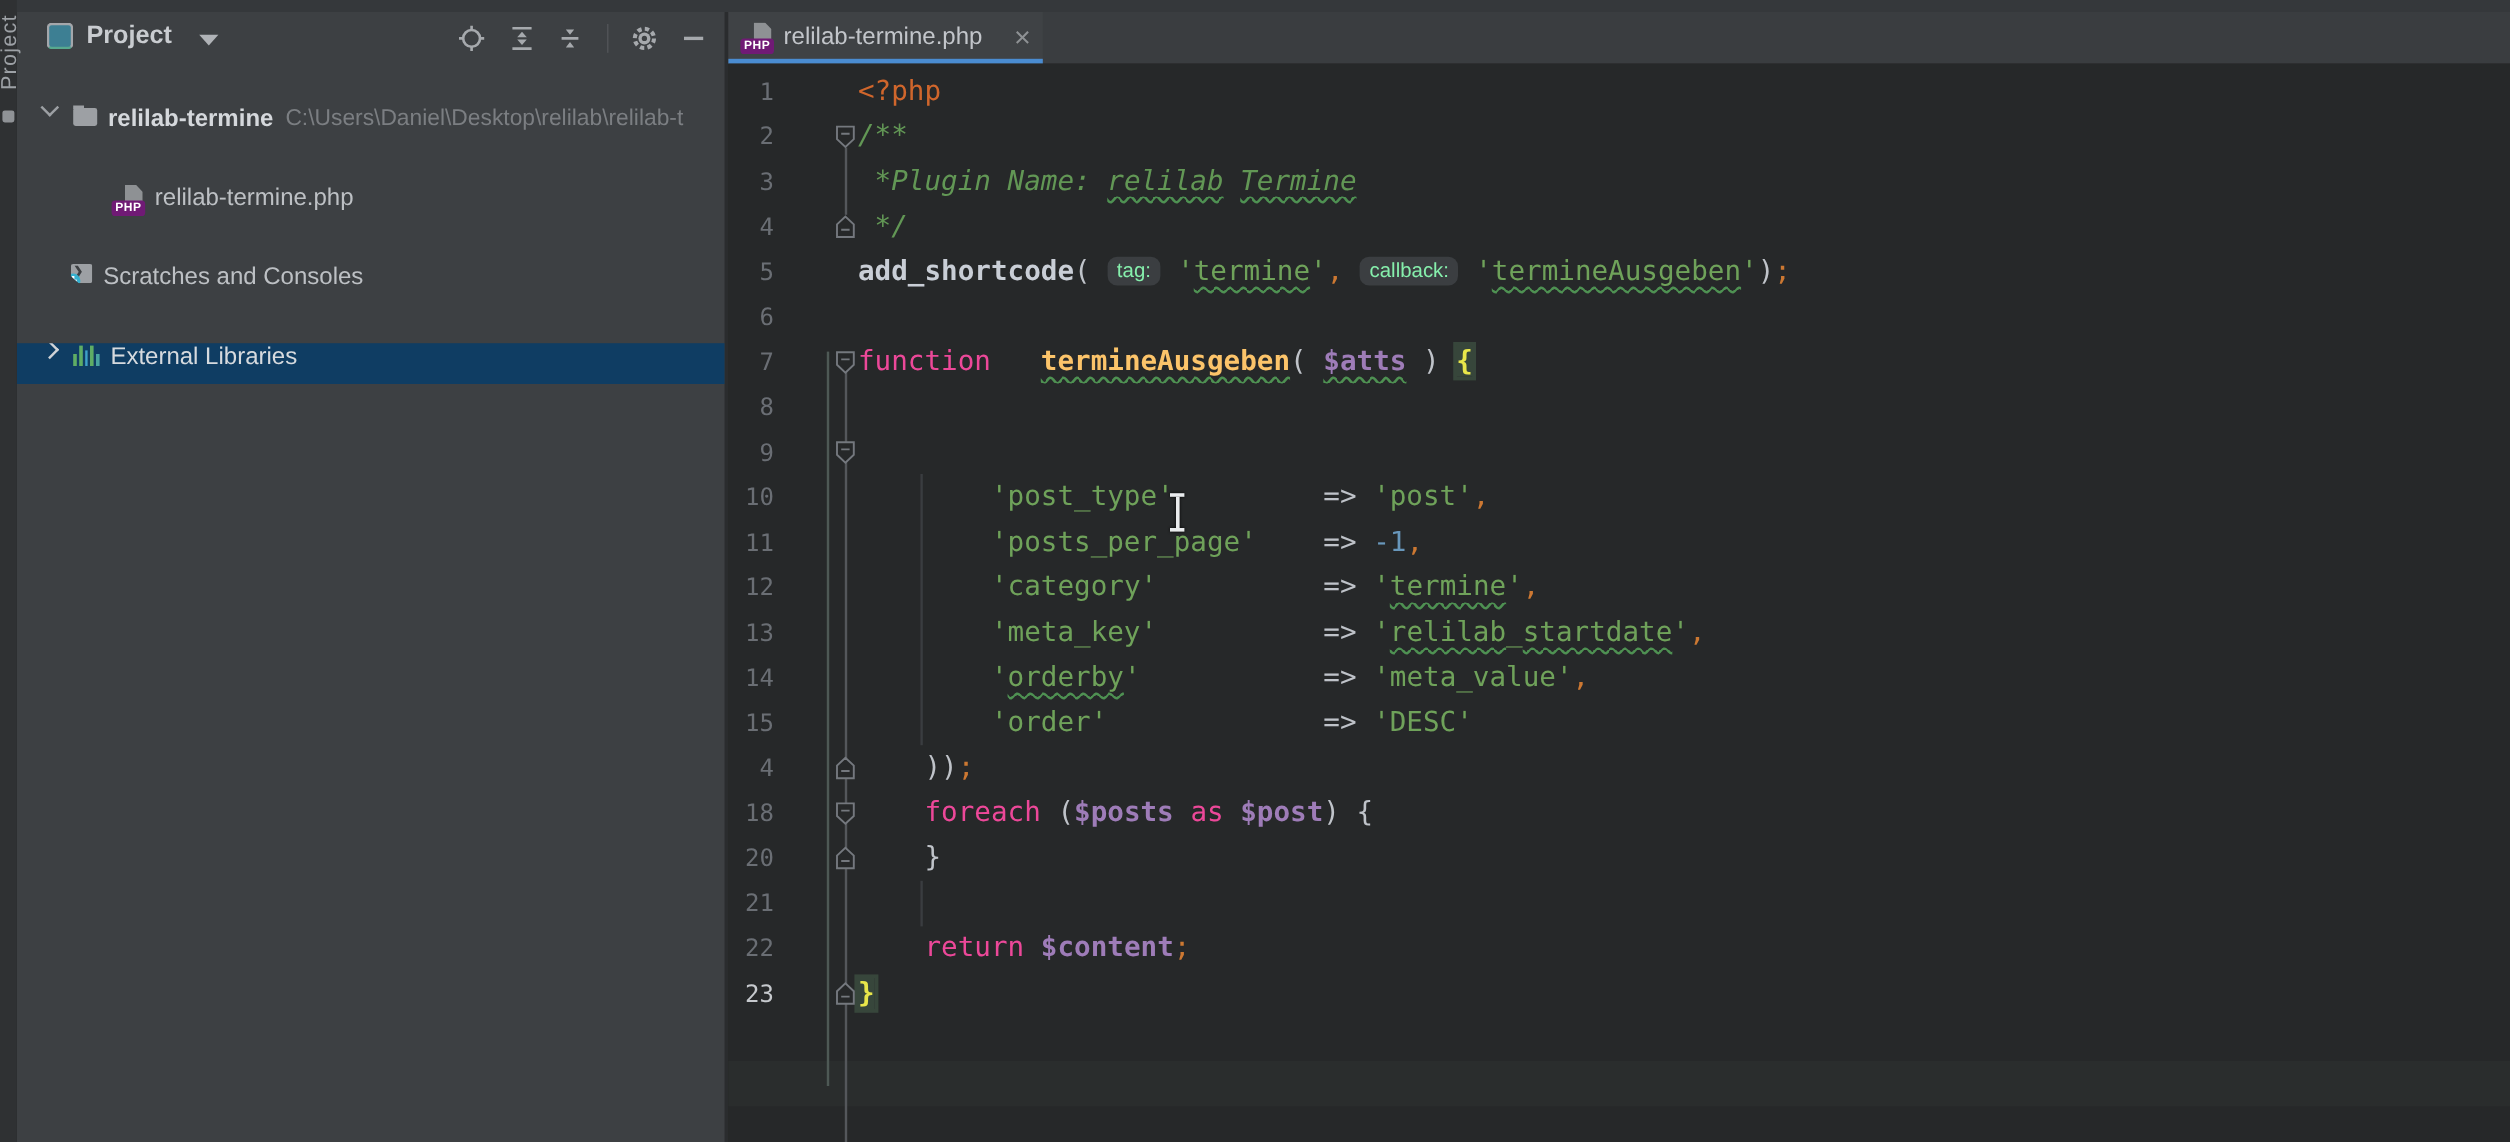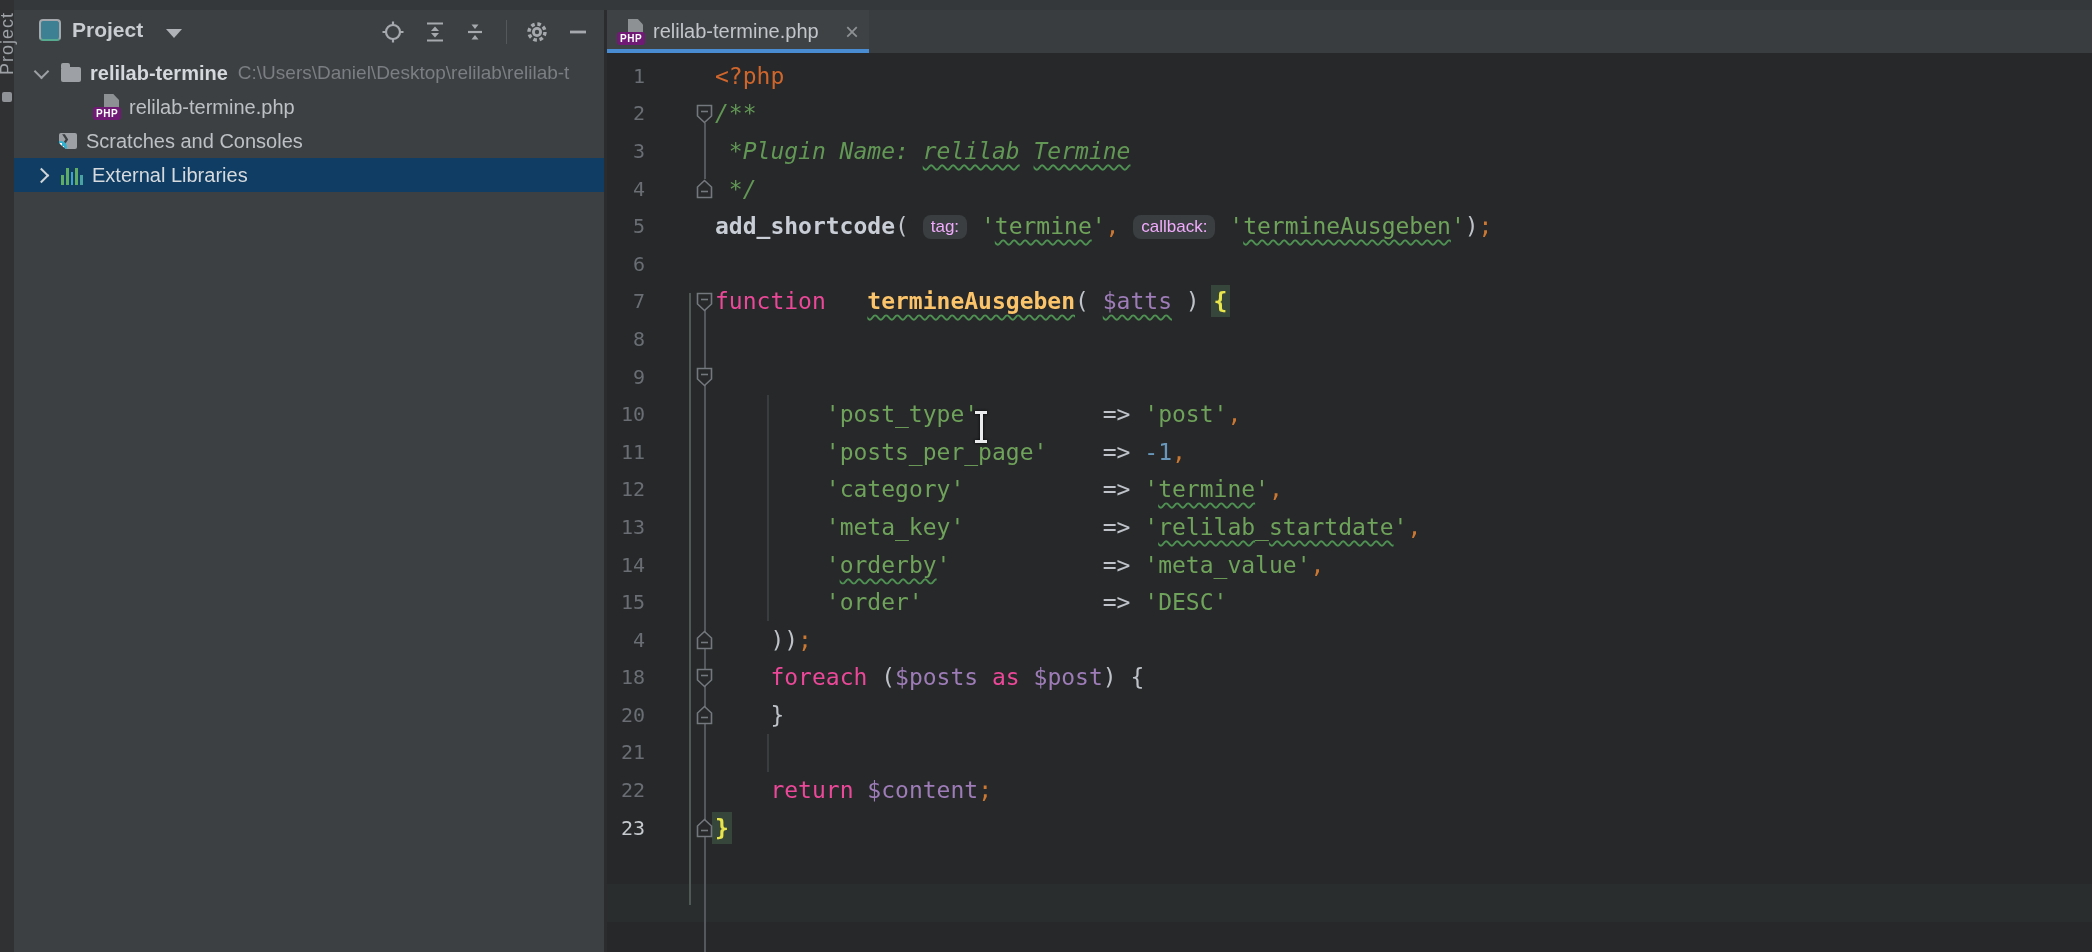--- a/index.html
+++ b/index.html
@@ -24,7 +24,7 @@
   .hdr-ic{position:absolute;top:8px;width:28px;height:28px;display:flex;align-items:center;justify-content:center;cursor:pointer;}
   .hdr-div{position:absolute;left:492px;top:10px;width:1px;height:24px;background:#55585b;}
   .tree{position:absolute;left:0;top:46px;right:0;}
-  .trow{position:relative;height:34px;display:flex;align-items:center;white-space:nowrap;overflow:hidden;color:#bdc0c4;font-size:20px;}
+  .trow{position:relative;height:34px;display:flex;white-space:nowrap;overflow:hidden;color:#bdc0c4;font-size:20px;margin-top:32px;}
   .trow.sel{background:#0f3d63;color:#d6dade;}
   .chev{display:inline-block;width:9px;height:9px;border-right:2.4px solid #9da0a4;border-bottom:2.4px solid #9da0a4;flex:none;}
   .chev.down{transform:rotate(45deg);margin-top:-4px;}

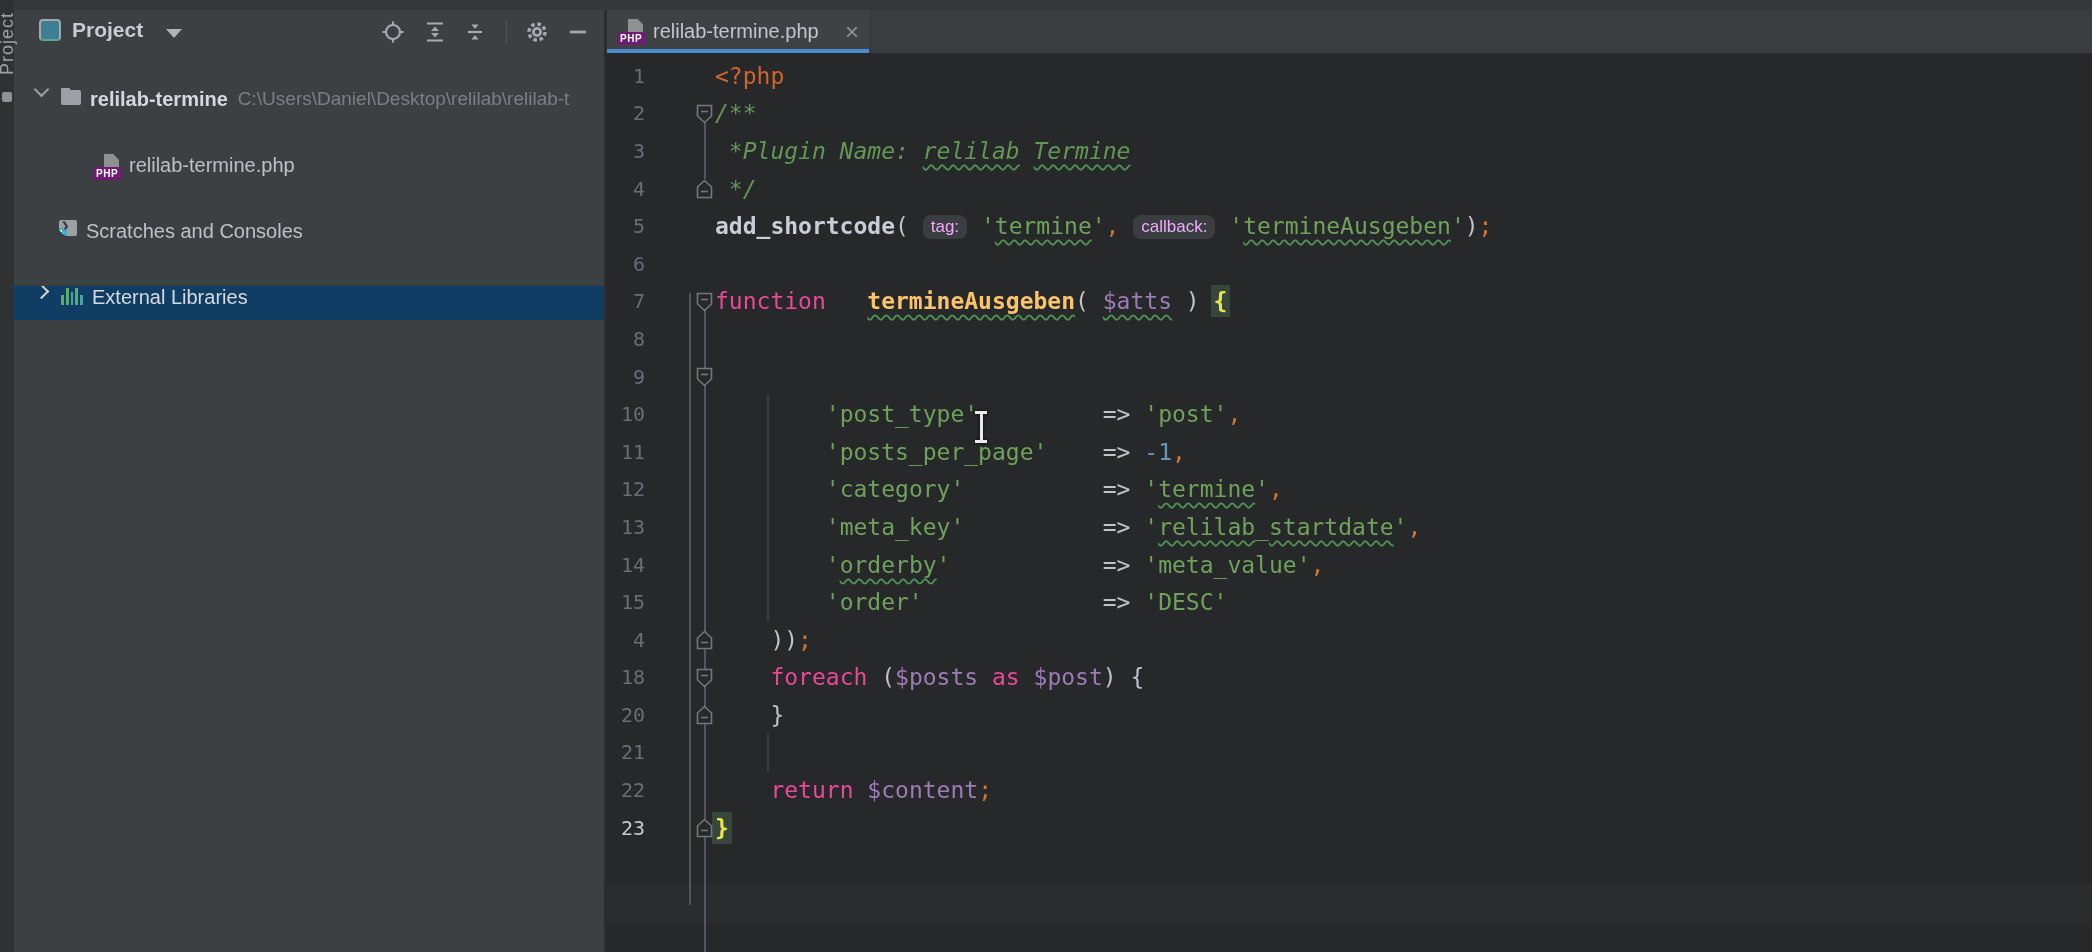--- a/index.html
+++ b/index.html
@@ -81,7 +81,7 @@
   .c-d{color:#bfc3c9;}
   .c-fn{color:#c9ced6;font-weight:600;}
   .c-fd{color:#fcc46a;font-weight:600;}
-  .c-pill{background:#3b3e41;color:#f0abfc;font:17px "Liberation Sans",sans-serif;padding:2px 8px;
+  .c-pill{background:#3b3e41;color:#86efac;font:17px "Liberation Sans",sans-serif;padding:2px 8px;
           border-radius:8px;display:inline-block;vertical-align:2px;line-height:20px;}
   .c-mb{color:#e8e64a;font-weight:700;background:#37463b;box-shadow:0 0 0 3px #37463b;}
   .w{text-decoration:underline;text-decoration-style:wavy;text-decoration-color:#4e9152;

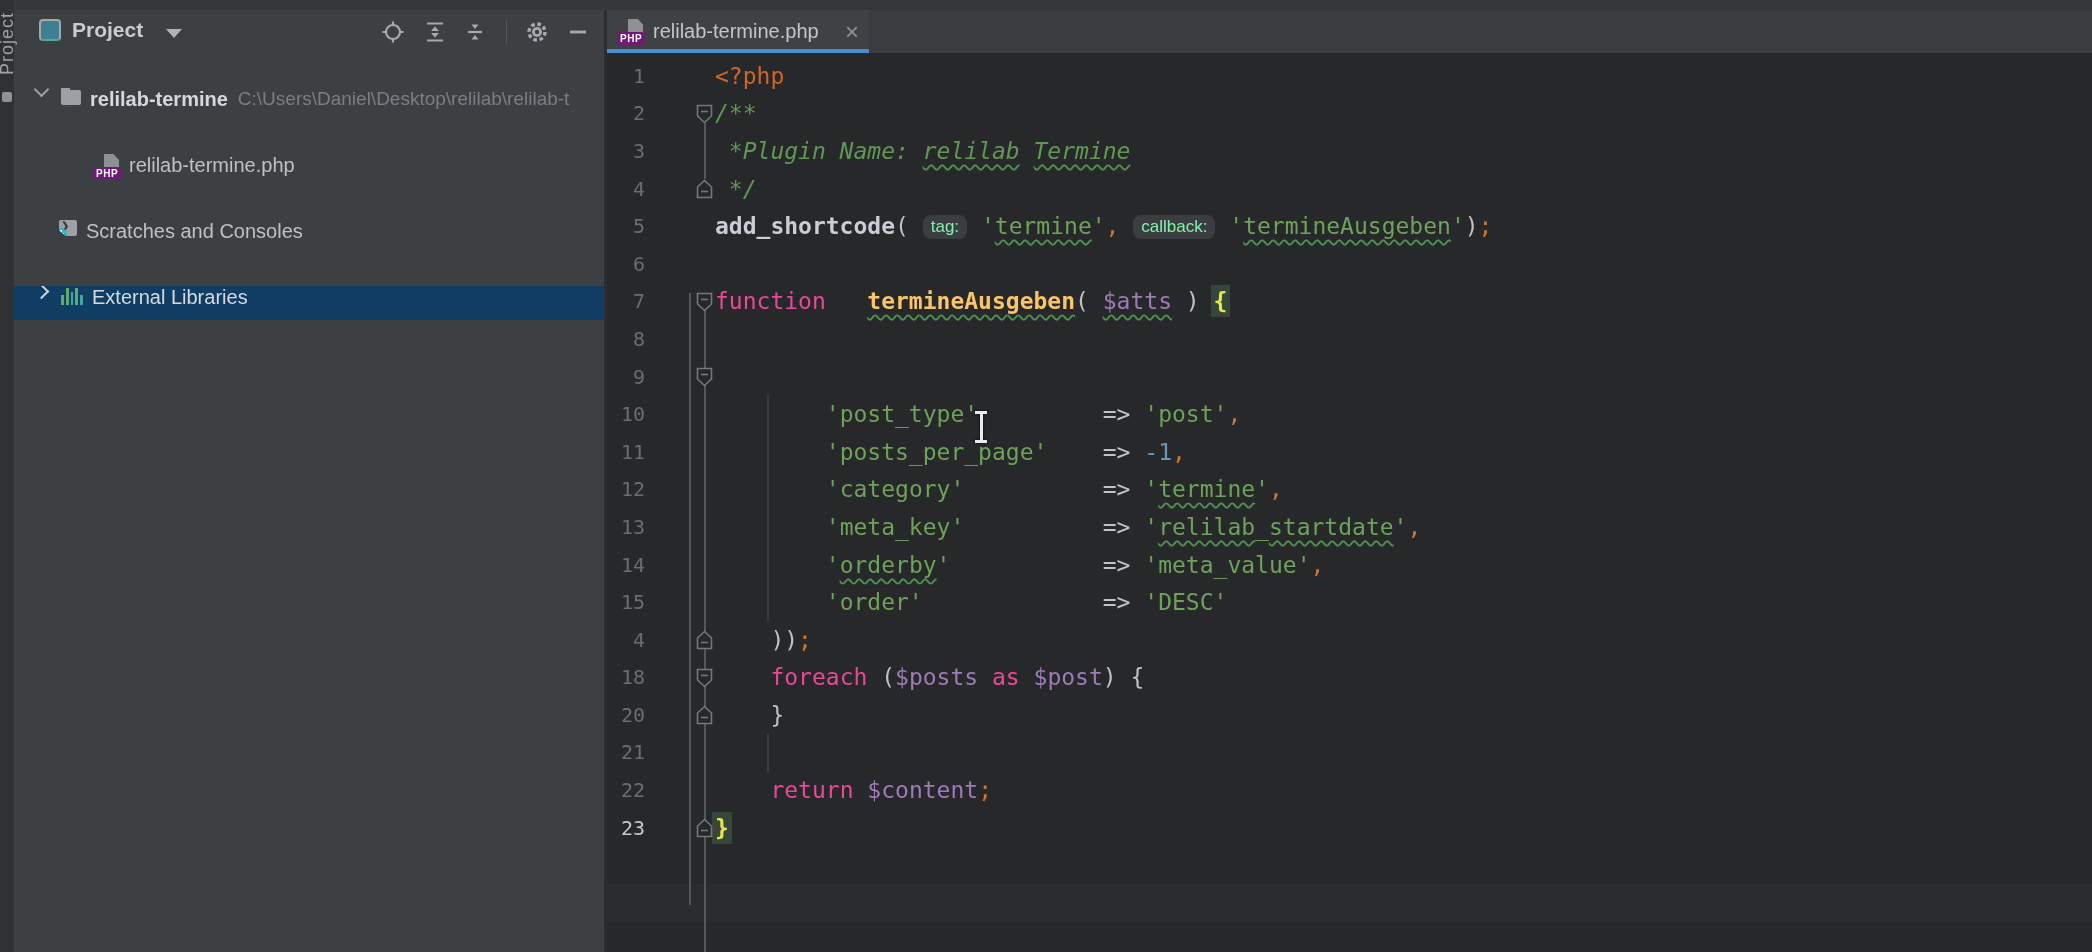--- a/index.html
+++ b/index.html
@@ -75,7 +75,7 @@
   .c-k{color:#ec4899;}
   .c-s{color:#6fa25a;}
   .c-doc{color:#629755;font-style:italic;}
-  .c-v{color:#9e7cb8;}
+  .c-v{color:#9e7cb8;font-weight:bold;}
   .c-n{color:#6897bb;}
   .c-o{color:#cc7832;}
   .c-d{color:#bfc3c9;}

